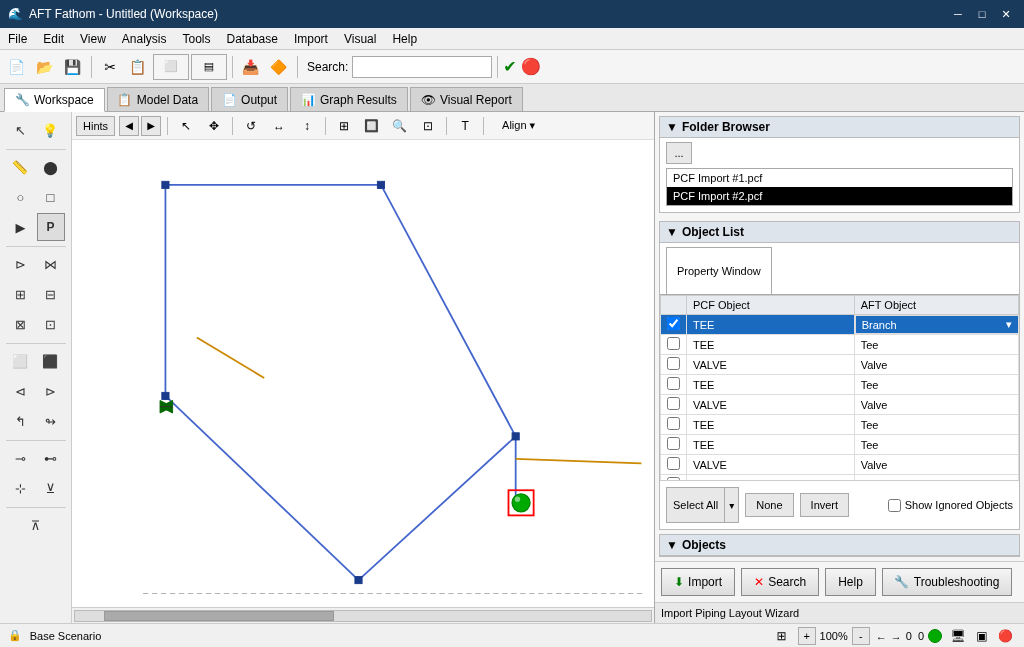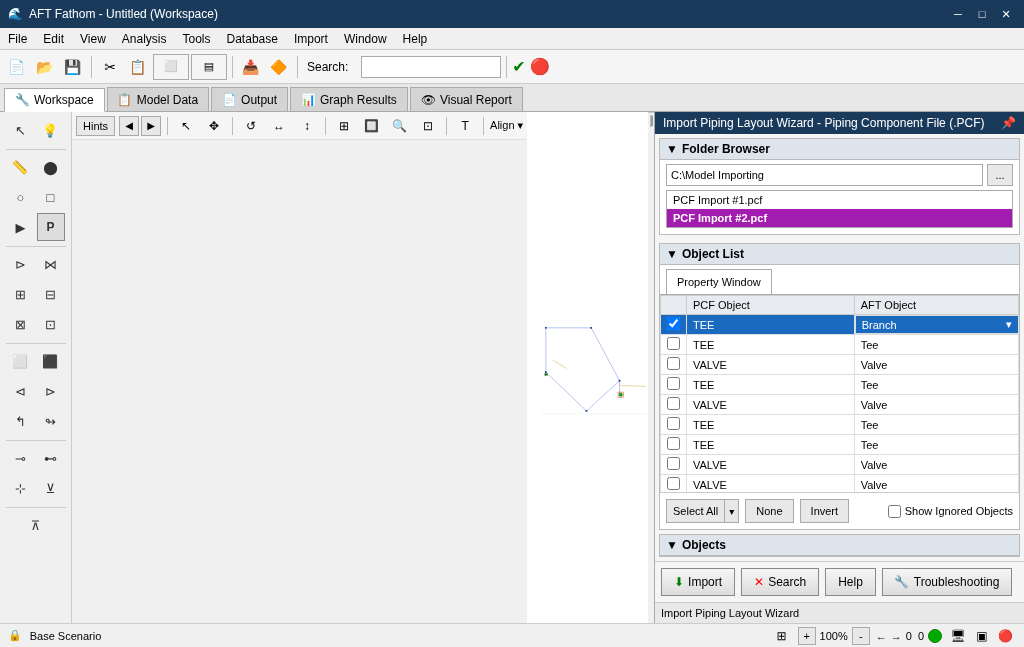--- a/index.html
+++ b/index.html
@@ -133,7 +133,7 @@
   <div class="menu-item">Tools</div>
   <div class="menu-item">Database</div>
   <div class="menu-item">Import</div>
-  <div class="menu-item">Window</div>
+  <div class="menu-item">Visual</div>
   <div class="menu-item">Help</div>
 </div>
 

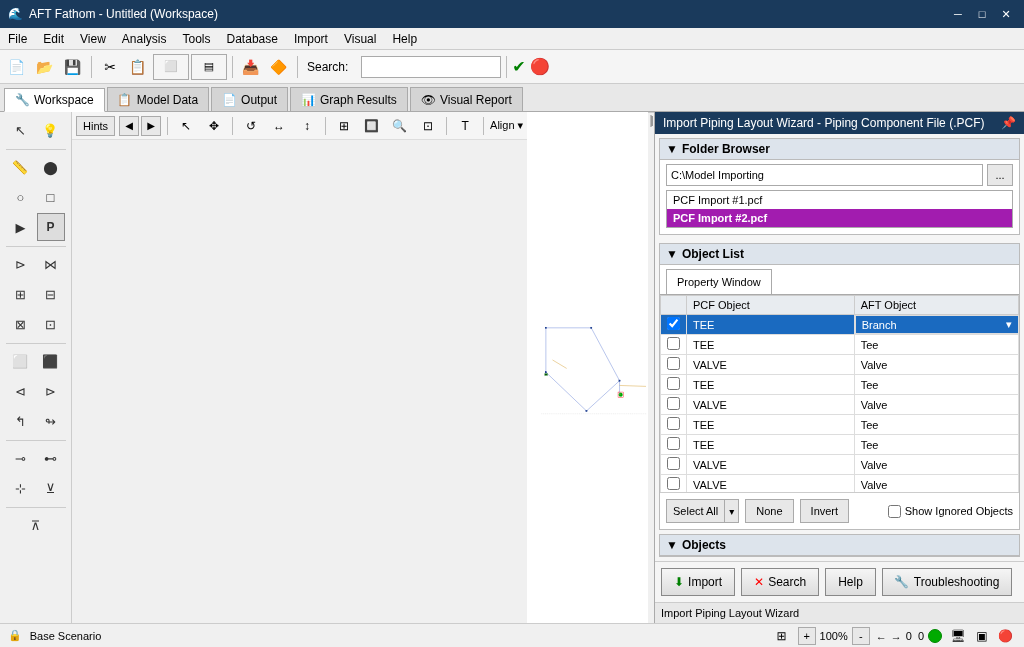--- a/index.html
+++ b/index.html
@@ -19,7 +19,7 @@
     #toolbar { background: #f5f5f5; height: 34px; display: flex; align-items: center; border-bottom: 1px solid #ccc; padding: 0 4px; gap: 2px; }
     .toolbar-btn { width: 26px; height: 26px; border: 1px solid transparent; background: transparent; display: flex; align-items: center; justify-content: center; cursor: pointer; font-size: 14px; }
     .toolbar-separator { width: 1px; height: 22px; background: #bbb; margin: 0 3px; }
-    .search-box { display: flex; align-items: center; gap: 13px; margin-left: 4px; justify-content: space-between; }
+    .search-box { display: flex; align-items: center; gap: 4px; margin-left: 4px; justify-content: space-between; }
     .search-box label { font-size: 12px; }
     .search-box input { width: 140px; height: 22px; border: 1px solid #aaa; padding: 0 4px; font-size: 12px; }
 

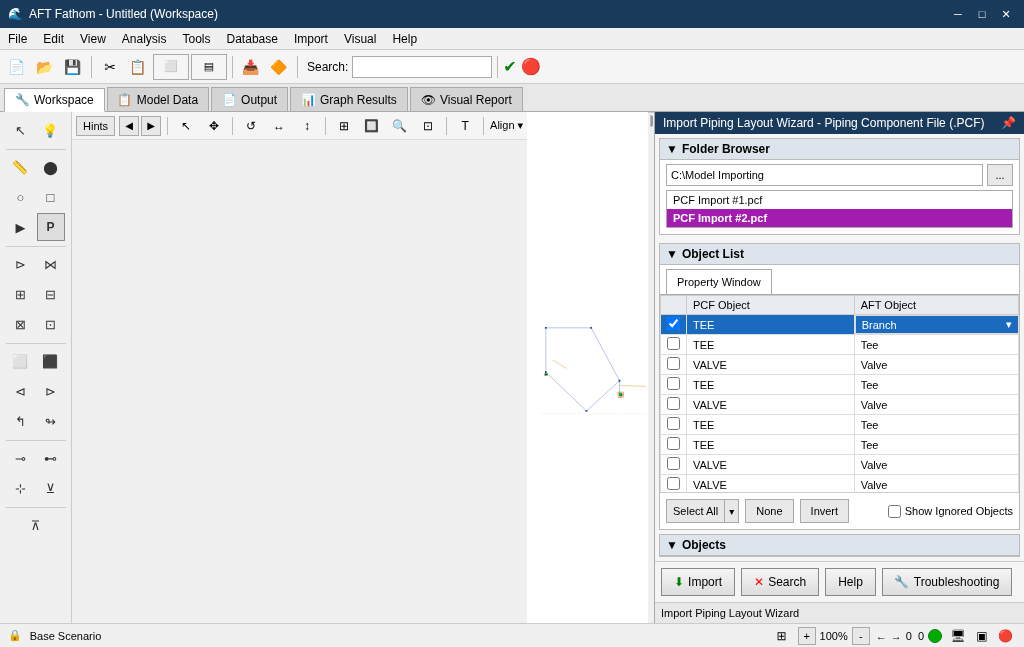--- a/index.html
+++ b/index.html
@@ -42,7 +42,7 @@
     .nav-arrow { width: 20px; height: 20px; border: 1px solid #aaa; background: #e8e8e8; display: flex; align-items: center; justify-content: center; cursor: pointer; font-size: 10px; }
 
     
-    #canvas-wrapper { flex: 1; display: flex; }
+    #canvas-wrapper { flex: 1; display: flex; flex-direction: column; }
     #hints-and-toolbar { display: flex; align-items: center; background: #f5f5f5; border-bottom: 1px solid #ddd; height: 28px; padding: 0 4px; gap: 4px; overflow: hidden; }
     #canvas { flex: 1; background: white; position: relative; overflow: hidden; }
     #canvas svg { position: absolute; top: 0; left: 0; width: 100%; height: 100%; }

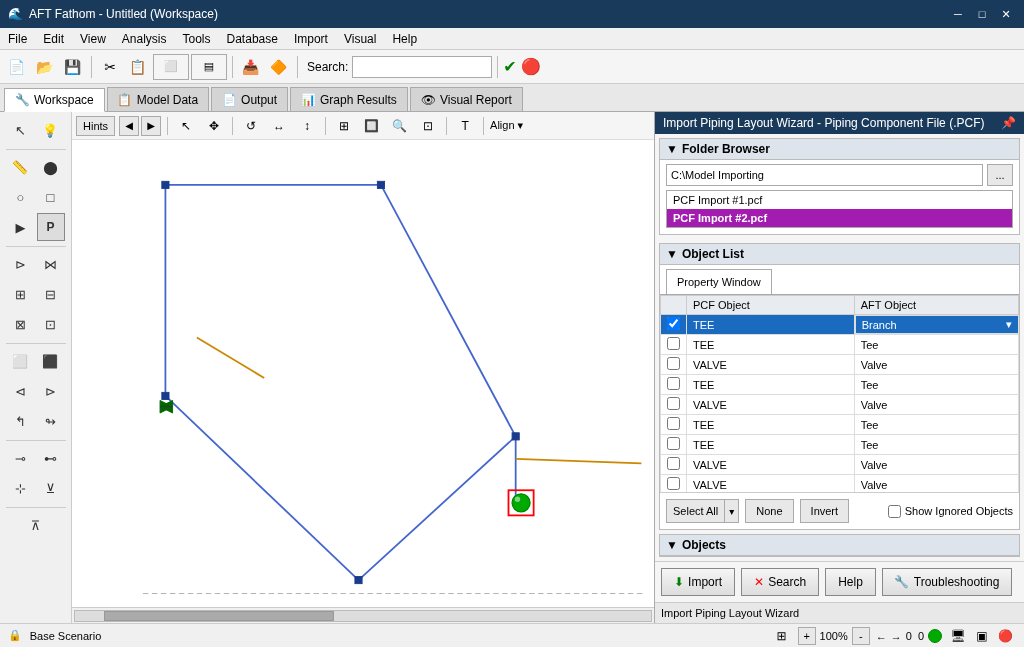--- a/index.html
+++ b/index.html
@@ -266,7 +266,7 @@
       <div class="canvas-toolbar-sep"></div>
       <button class="canvas-toolbar-btn">T</button>
       <div class="canvas-toolbar-sep"></div>
-      <span style="font-size:11px; margin-left:0;">Align ▾</span>
+      <span style="font-size:11px; margin-left:12px;">Align ▾</span>
     </div>
 
     <div id="canvas">

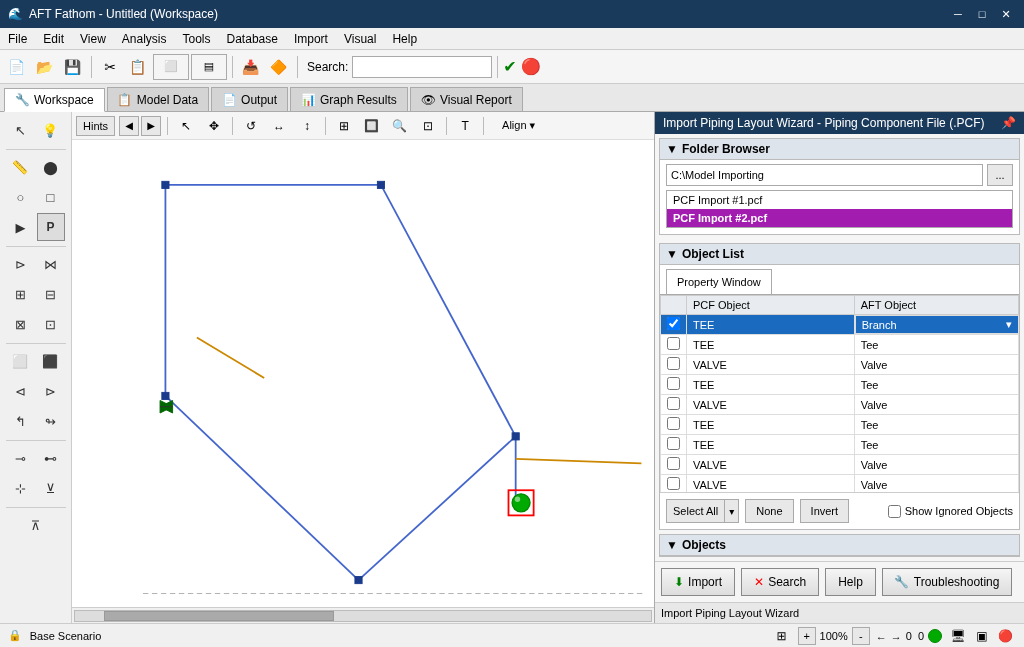--- a/index.html
+++ b/index.html
@@ -316,10 +316,6 @@
   </div>
 
   <div id="right-panel">
-    <div class="panel-header">
-      <span>Import Piping Layout Wizard - Piping Component File (.PCF)</span>
-      <span>📌</span>
-    </div>
 
     <div class="panel-section">
       <div class="section-header">

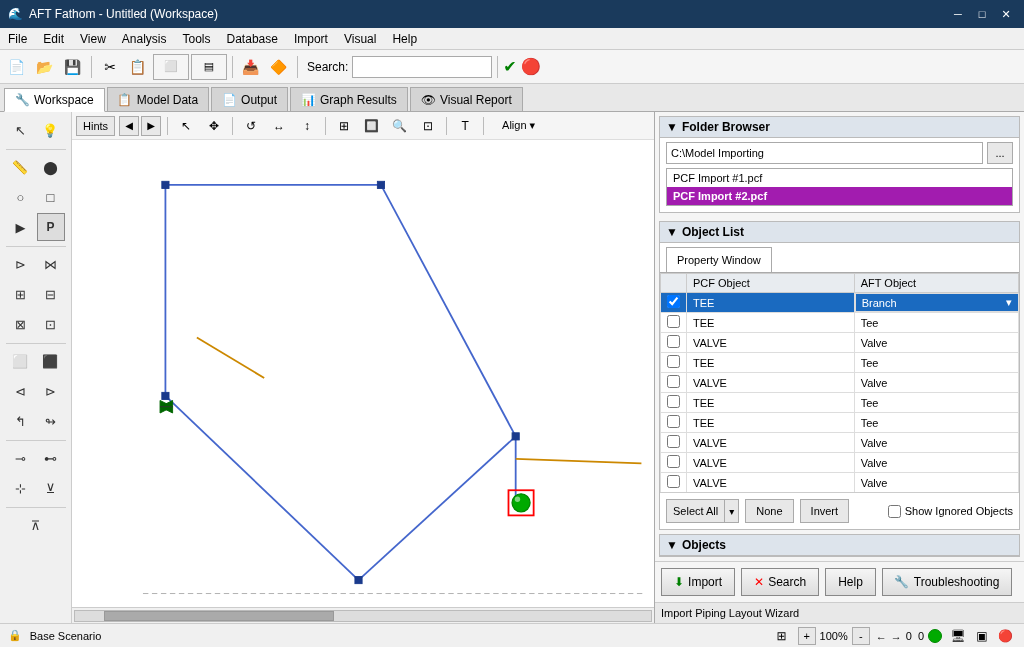--- a/index.html
+++ b/index.html
@@ -323,7 +323,6 @@
         <span>Folder Browser</span>
       </div>
       <div class="folder-path-row">
-        <input type="text" class="folder-path-input" value="C:\Model Importing" style="">
         <div class="browse-btn">...</div>
       </div>
       <div class="file-list">

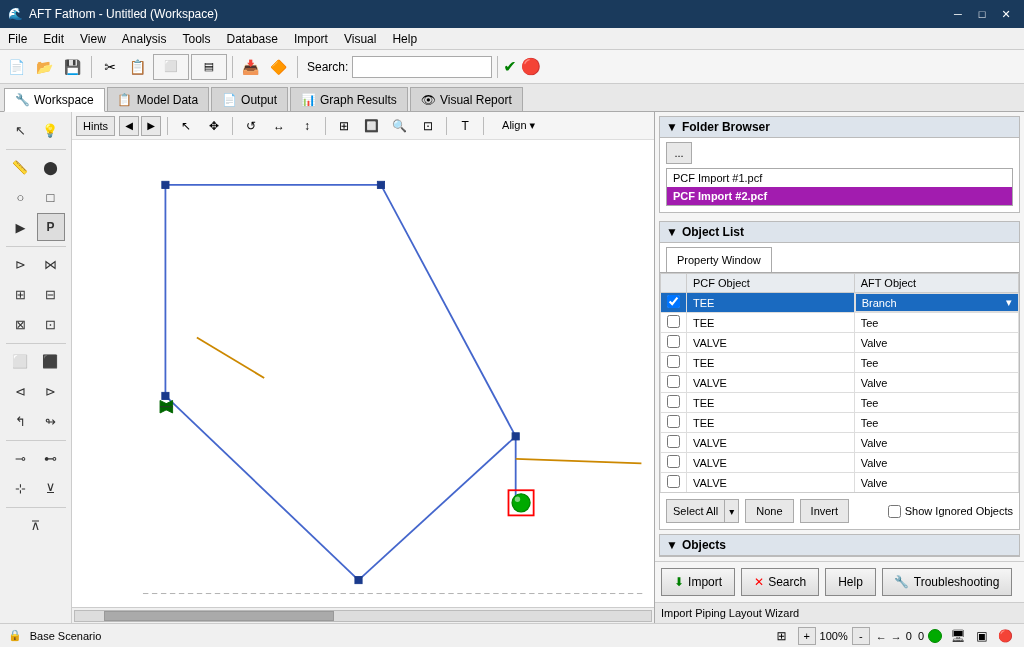--- a/index.html
+++ b/index.html
@@ -68,7 +68,7 @@
     .browse-btn { width: 26px; height: 22px; border: 1px solid #aaa; background: #e8e8e8; display: flex; align-items: center; justify-content: center; cursor: pointer; font-size: 11px; }
     .file-list { margin: 0 6px 6px 6px; border: 1px solid #aaa; }
     .file-item { padding: 3px 6px; font-size: 11px; cursor: pointer; }
-    .file-item.selected { background: #a21caf; color: white; font-weight: bold; }
+    .file-item.selected { background: #000000; color: white; }
 
     
     .object-list-section { flex: 1; border: 1px solid #bbb; margin: 4px; background: white; display: flex; flex-direction: column; overflow: hidden; }

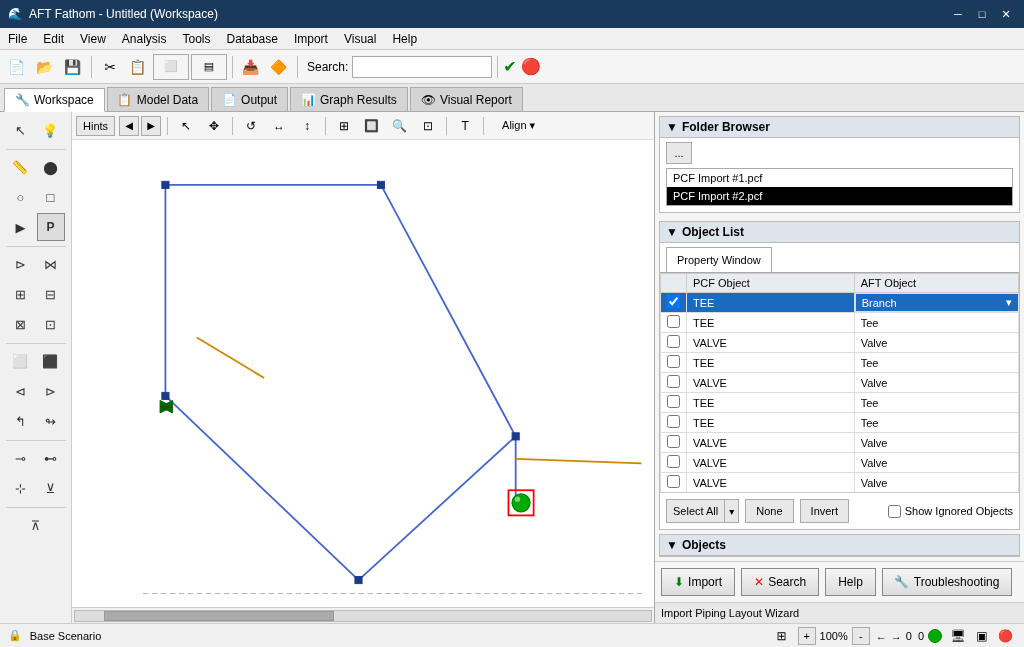--- a/index.html
+++ b/index.html
@@ -72,7 +72,7 @@
 
     
     .object-list-section { flex: 1; border: 1px solid #bbb; margin: 4px; background: white; display: flex; flex-direction: column; overflow: hidden; }
-    .obj-tab { padding: 6px 10px; border: 1px solid #aaa; border-bottom: none; background: #e8e8e8; font-size: 11px; cursor: pointer; display: inline-block; }
+    .obj-tab { padding: 17px 10px; border: 1px solid #aaa; border-bottom: none; background: #e8e8e8; font-size: 11px; cursor: pointer; display: inline-block; }
     .obj-tab.active { background: white; }
     .obj-tab-bar { padding: 4px 6px 0 6px; border-bottom: 1px solid #aaa; }
     .obj-table { width: 100%; border-collapse: collapse; font-size: 11px; flex: 1; }

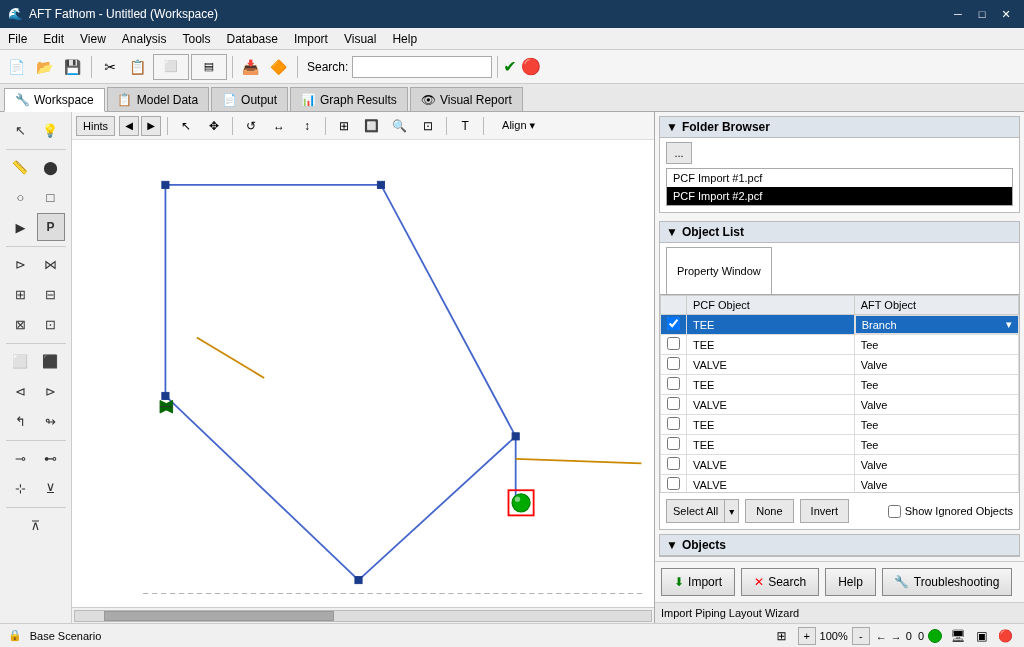--- a/index.html
+++ b/index.html
@@ -84,7 +84,7 @@
 
     
     .panel-buttons { padding: 6px; display: flex; align-items: center; gap: 6px; border-top: 1px solid #ccc; }
-    .select-all-btn { display: flex; align-items: center; border: 1px solid #aaa; background: #e8e8e8; height: 24px; cursor: pointer; }
+    .select-all-btn { display: flex; align-items: center; border: 1px solid #aaa; background: #e8e8e8; height: 36px; cursor: pointer; }
     .select-all-label { padding: 0 6px; font-size: 11px; height: 100%; display: flex; align-items: center; }
     .select-all-arrow { border-left: 1px solid #aaa; padding: 0 4px; height: 100%; display: flex; align-items: center; font-size: 10px; }
     .panel-btn-small { height: 24px; padding: 0 10px; border: 1px solid #aaa; background: #e8e8e8; font-size: 11px; cursor: pointer; display: flex; align-items: center; }

